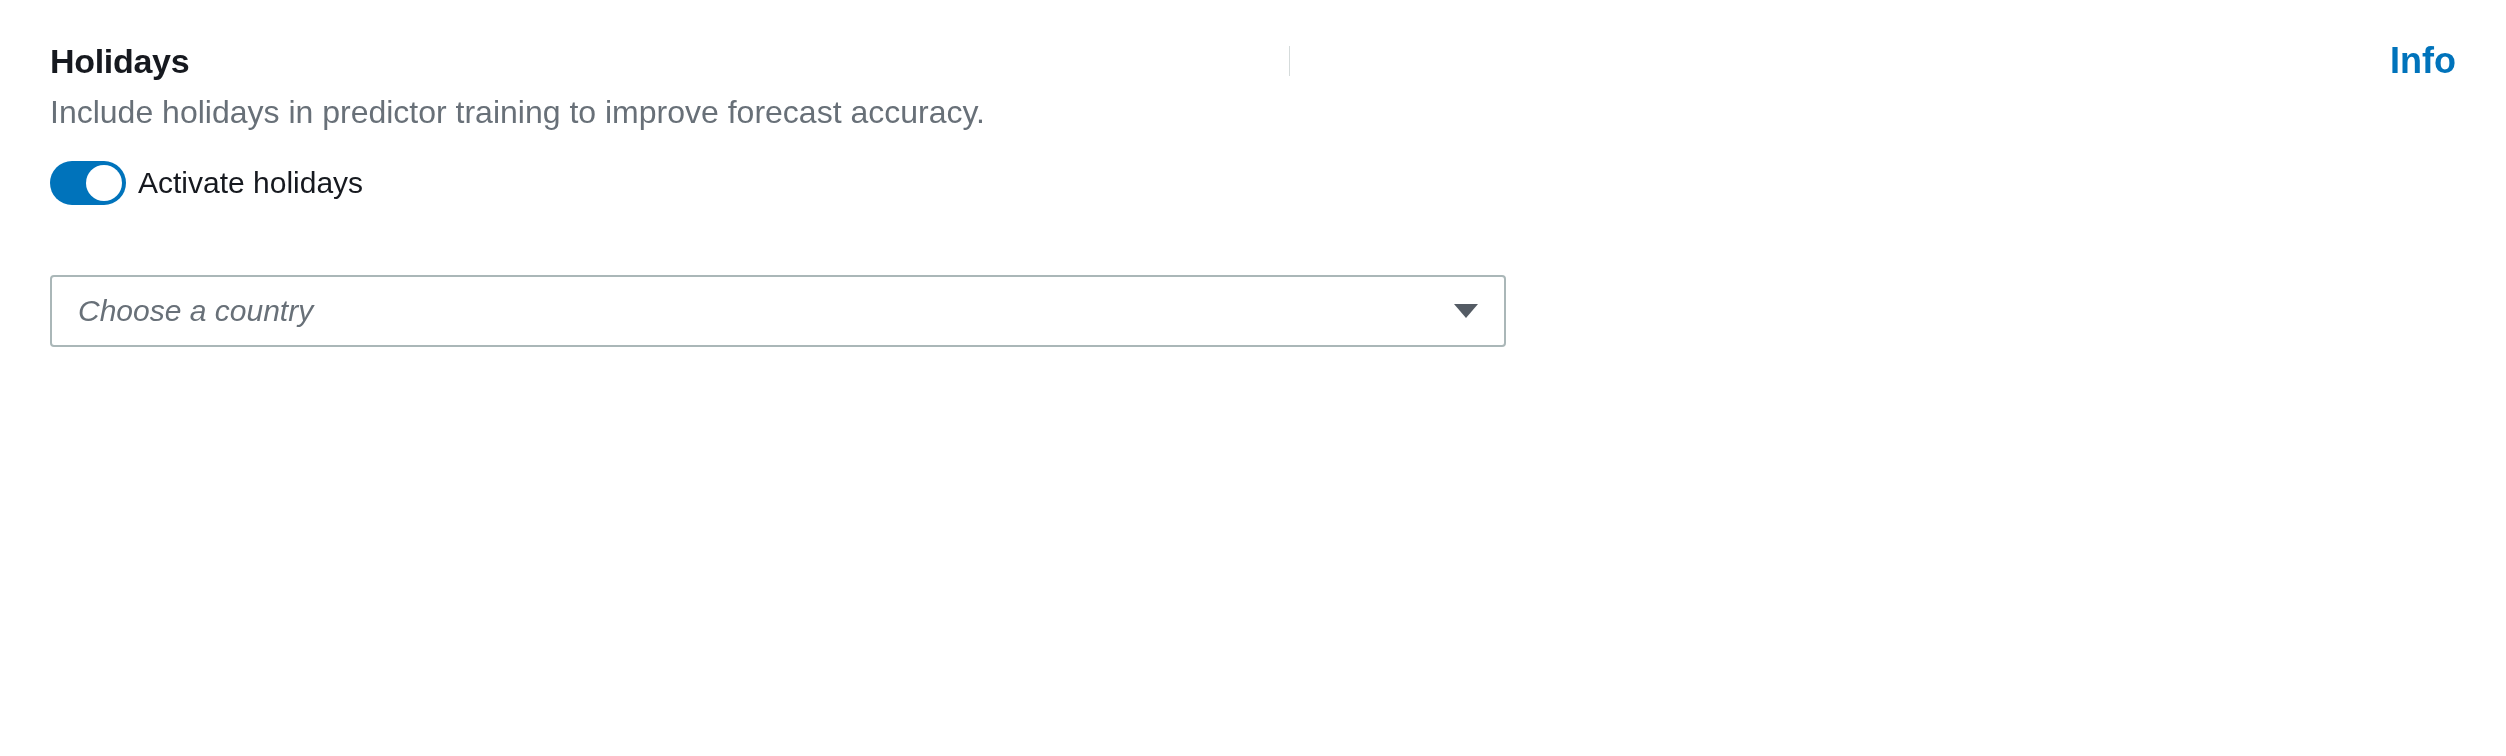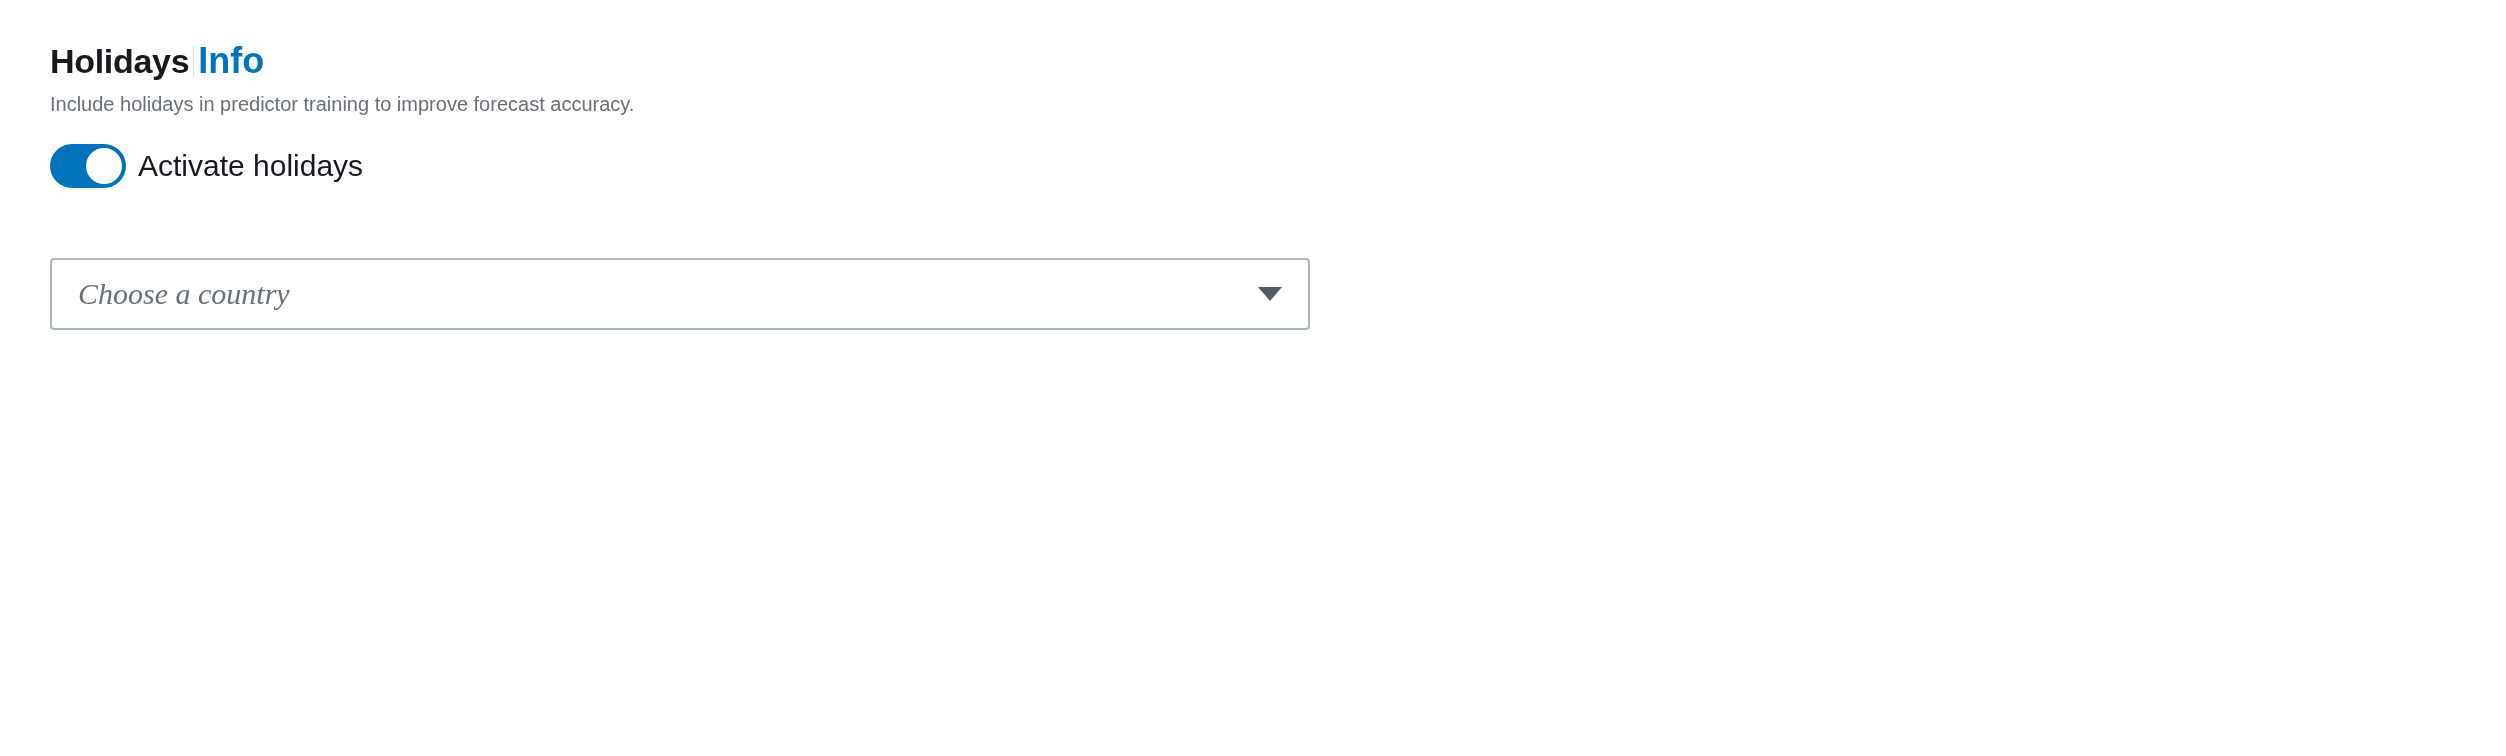--- a/index.html
+++ b/index.html
@@ -18,6 +18,7 @@
       align-items: center;
       gap: 4px;
       margin-bottom: 8px;
+      justify-content: space-between;
     }
     .section-title {
       font-size: 34px;

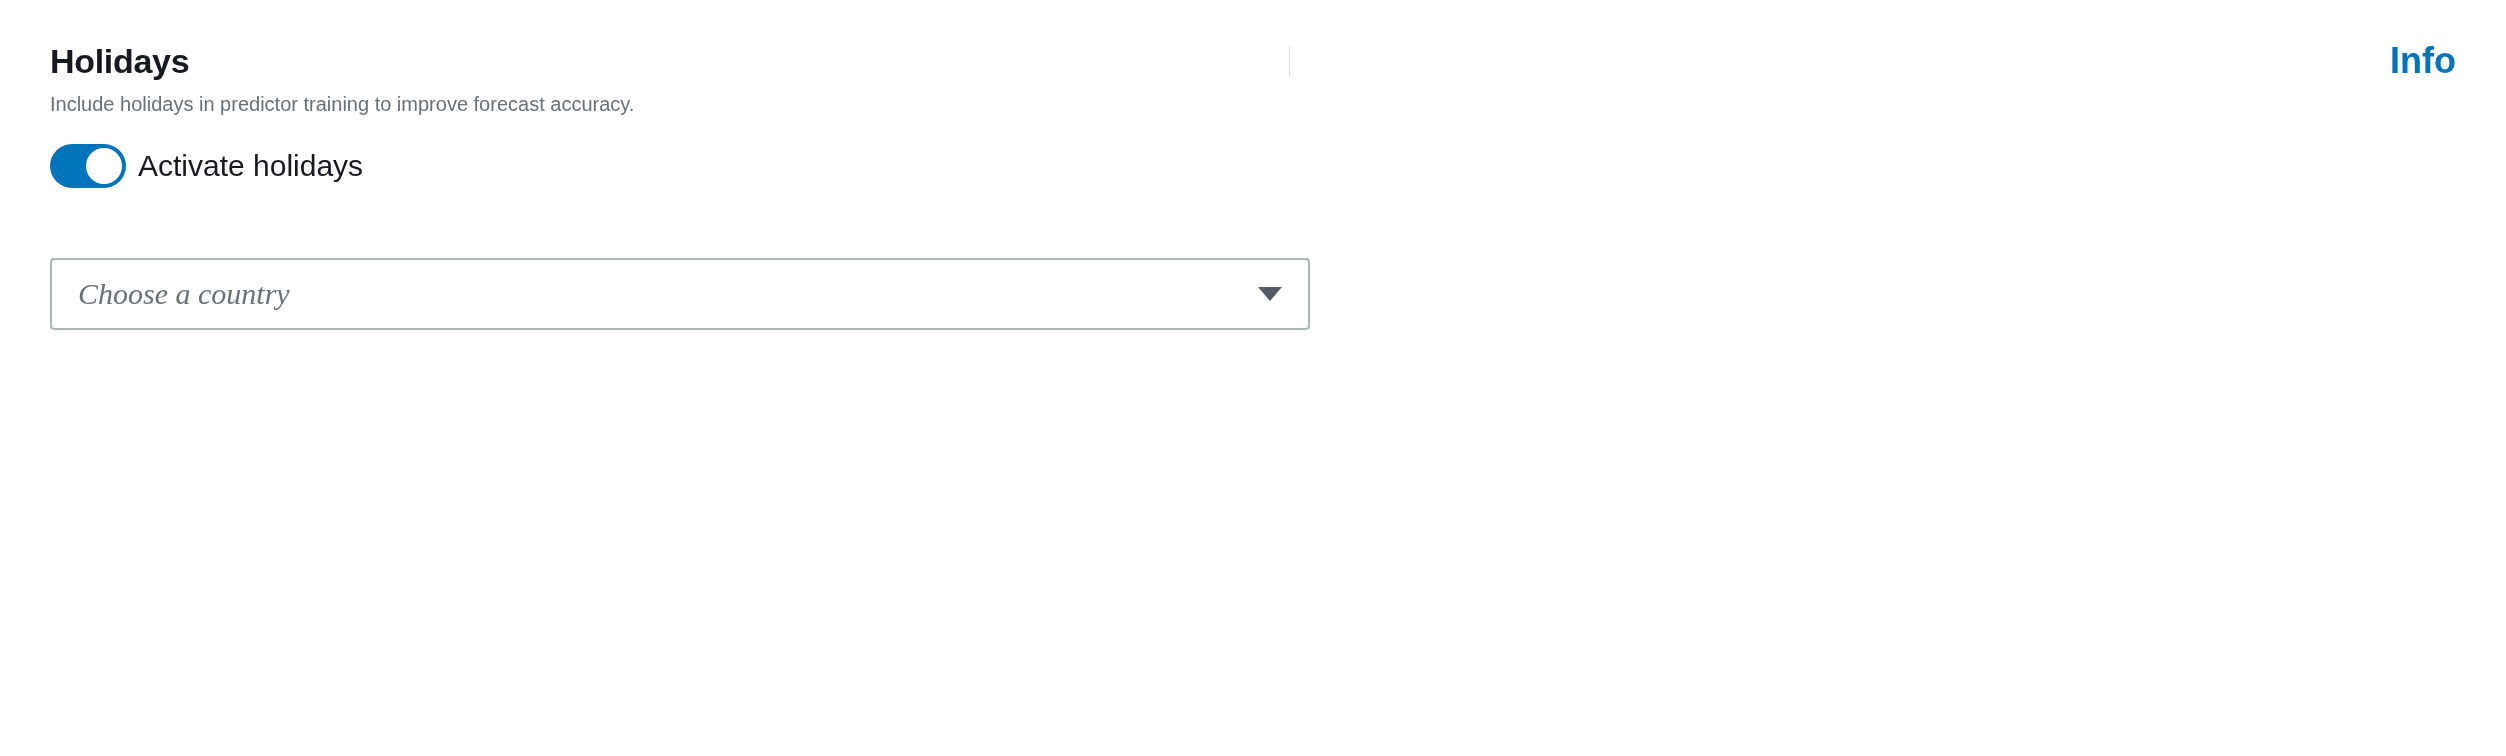--- a/index.html
+++ b/index.html
@@ -39,7 +39,7 @@
       text-decoration: none;
     }
     .description {
-      font-size: 20px;
+      font-size: 32px;
       color: #687078;
       margin-bottom: 26px;
       line-height: 1.4;

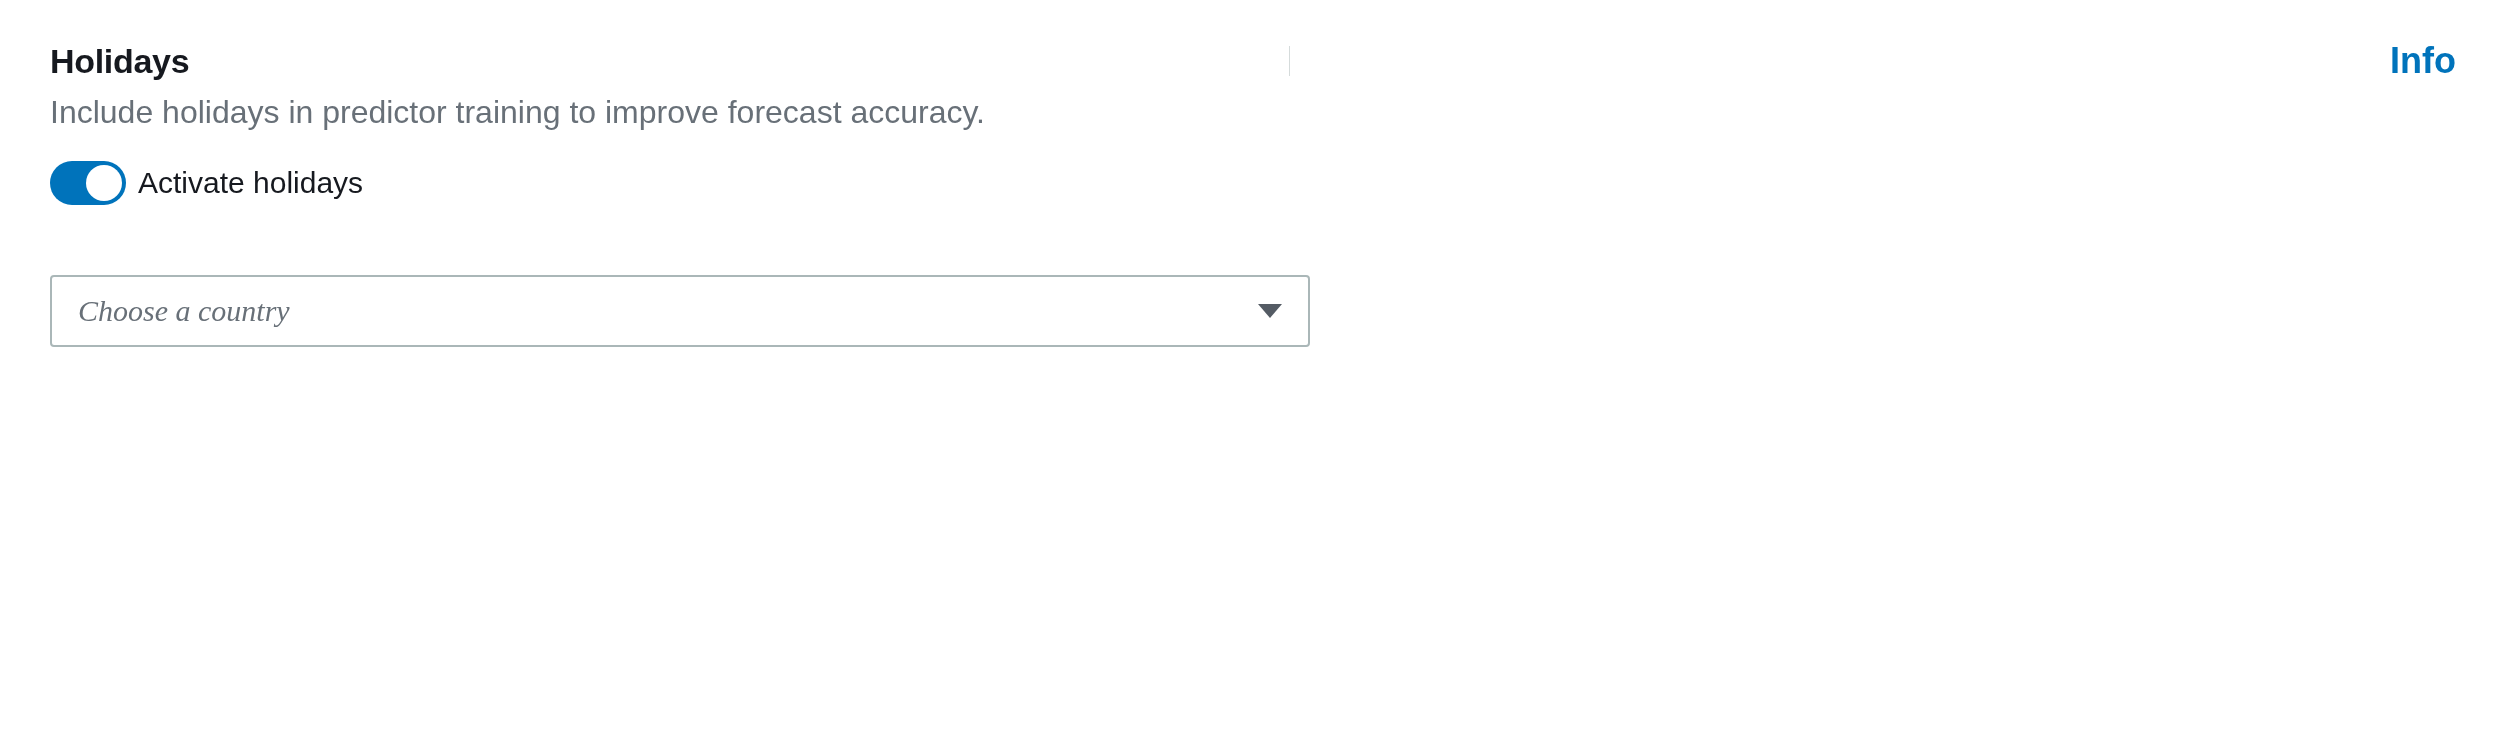--- a/index.html
+++ b/index.html
@@ -81,9 +81,8 @@
     }
     .select-wrap {
       position: relative;
-      width: 1260px;
+      width: 1456px;
       max-width: 100%;
-      font-family: Liberation Serif, serif;
     }
     .select-box {
       width: 100%;

